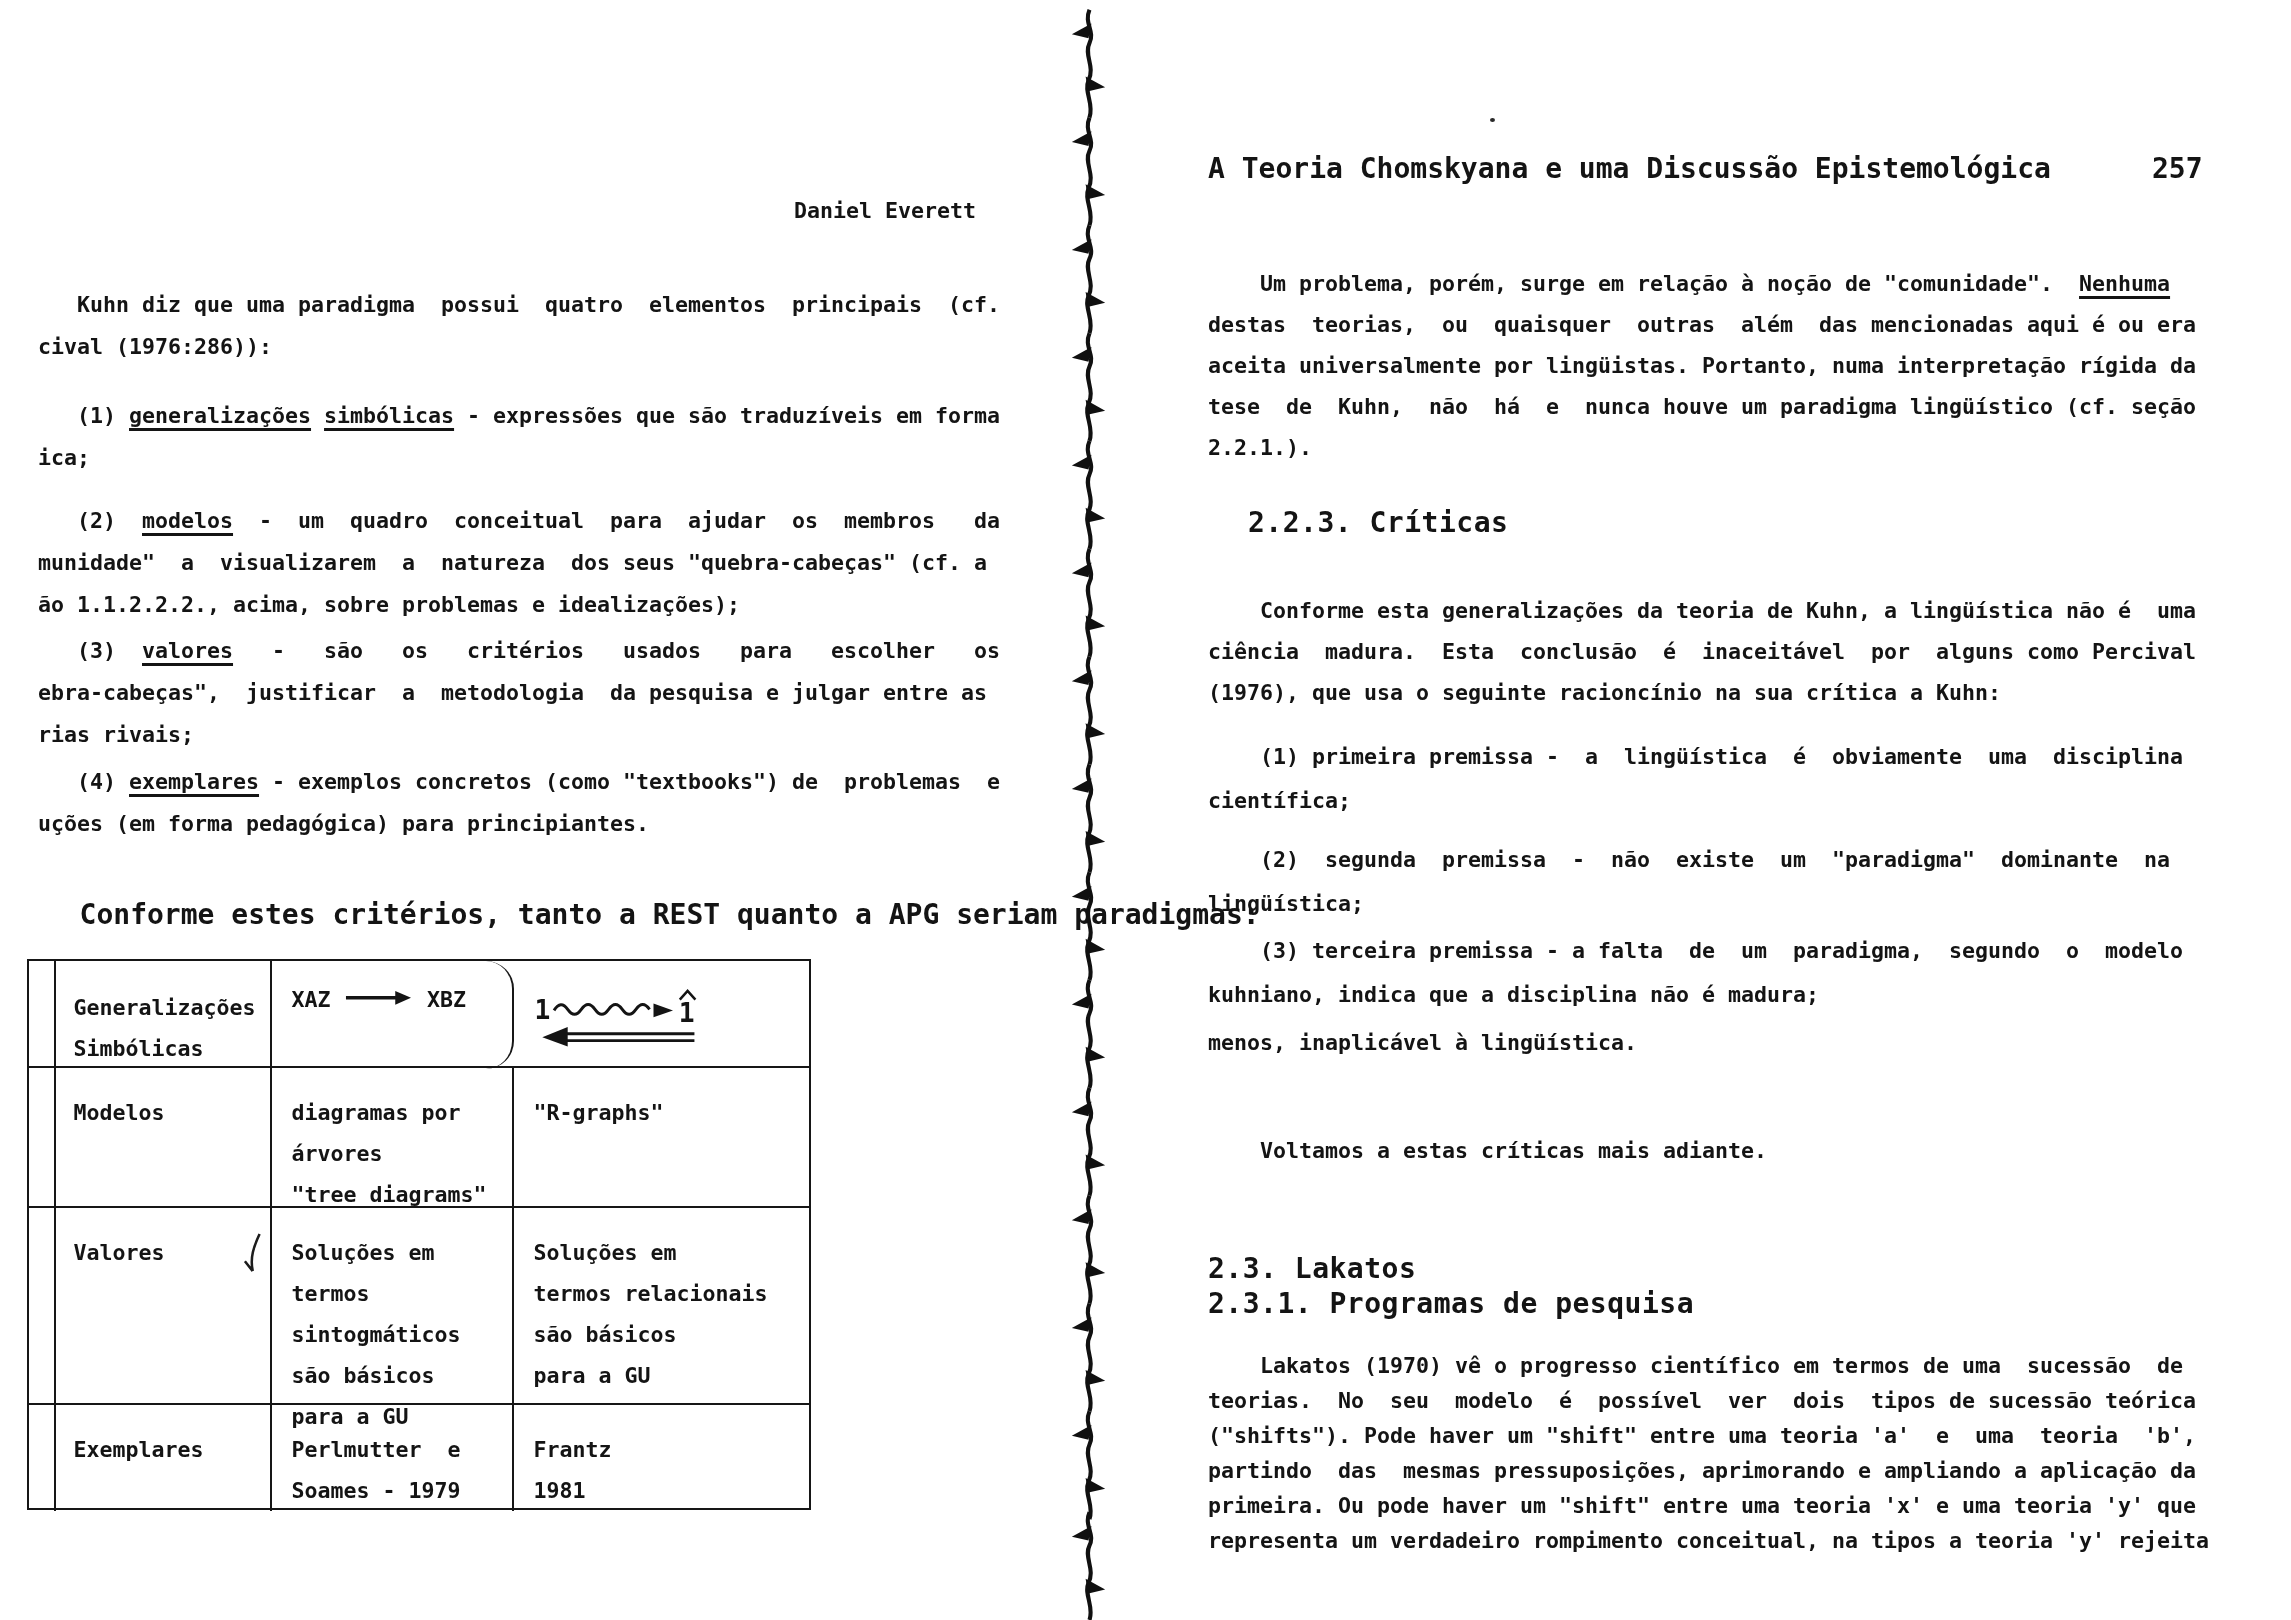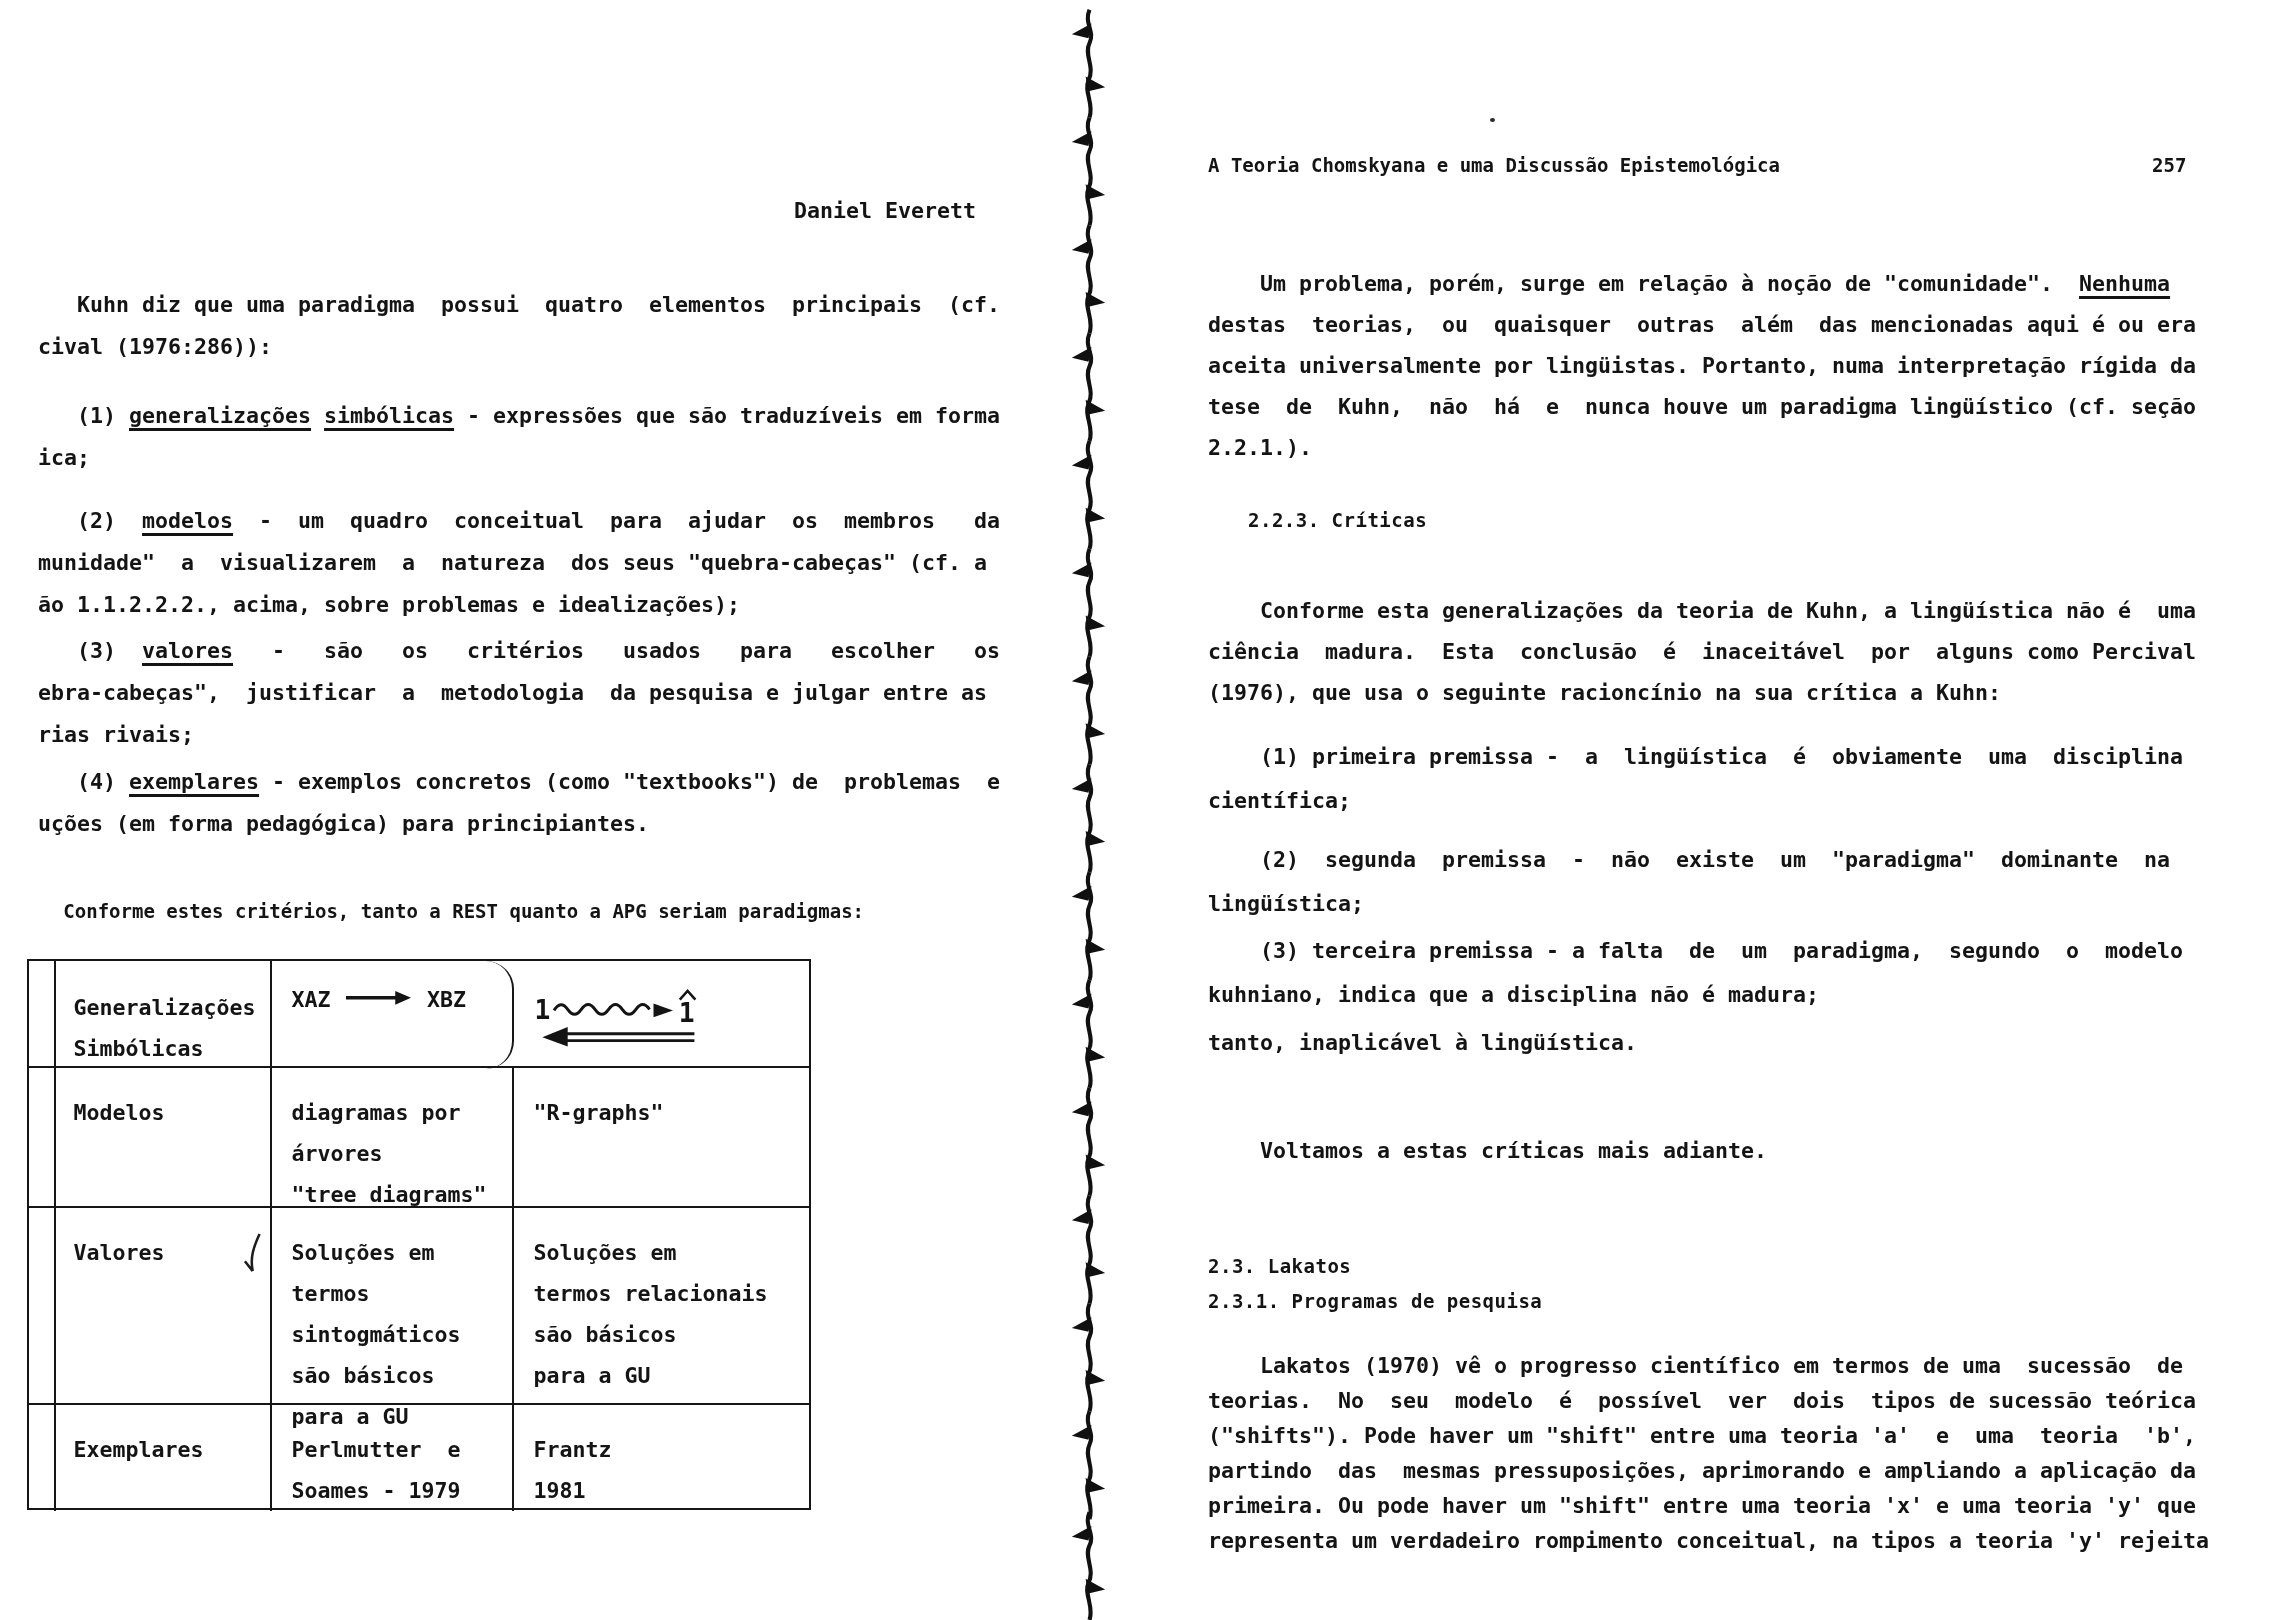--- a/index.html
+++ b/index.html
@@ -15,7 +15,7 @@
   .lh42 .line{line-height:41px;height:41px;}
   .lh45 .line{line-height:44px;height:44px;}
   .lh36 .line{line-height:35px;height:35px;}
-  .oneline{white-space:pre;font-size:19px;}
+  .oneline{white-space:pre;font-size:28px;}
   .u{text-decoration:underline;text-decoration-thickness:2.5px;text-underline-offset:4.9px;}
   .heading{font-size:22.5px;letter-spacing:0.5px;}
   

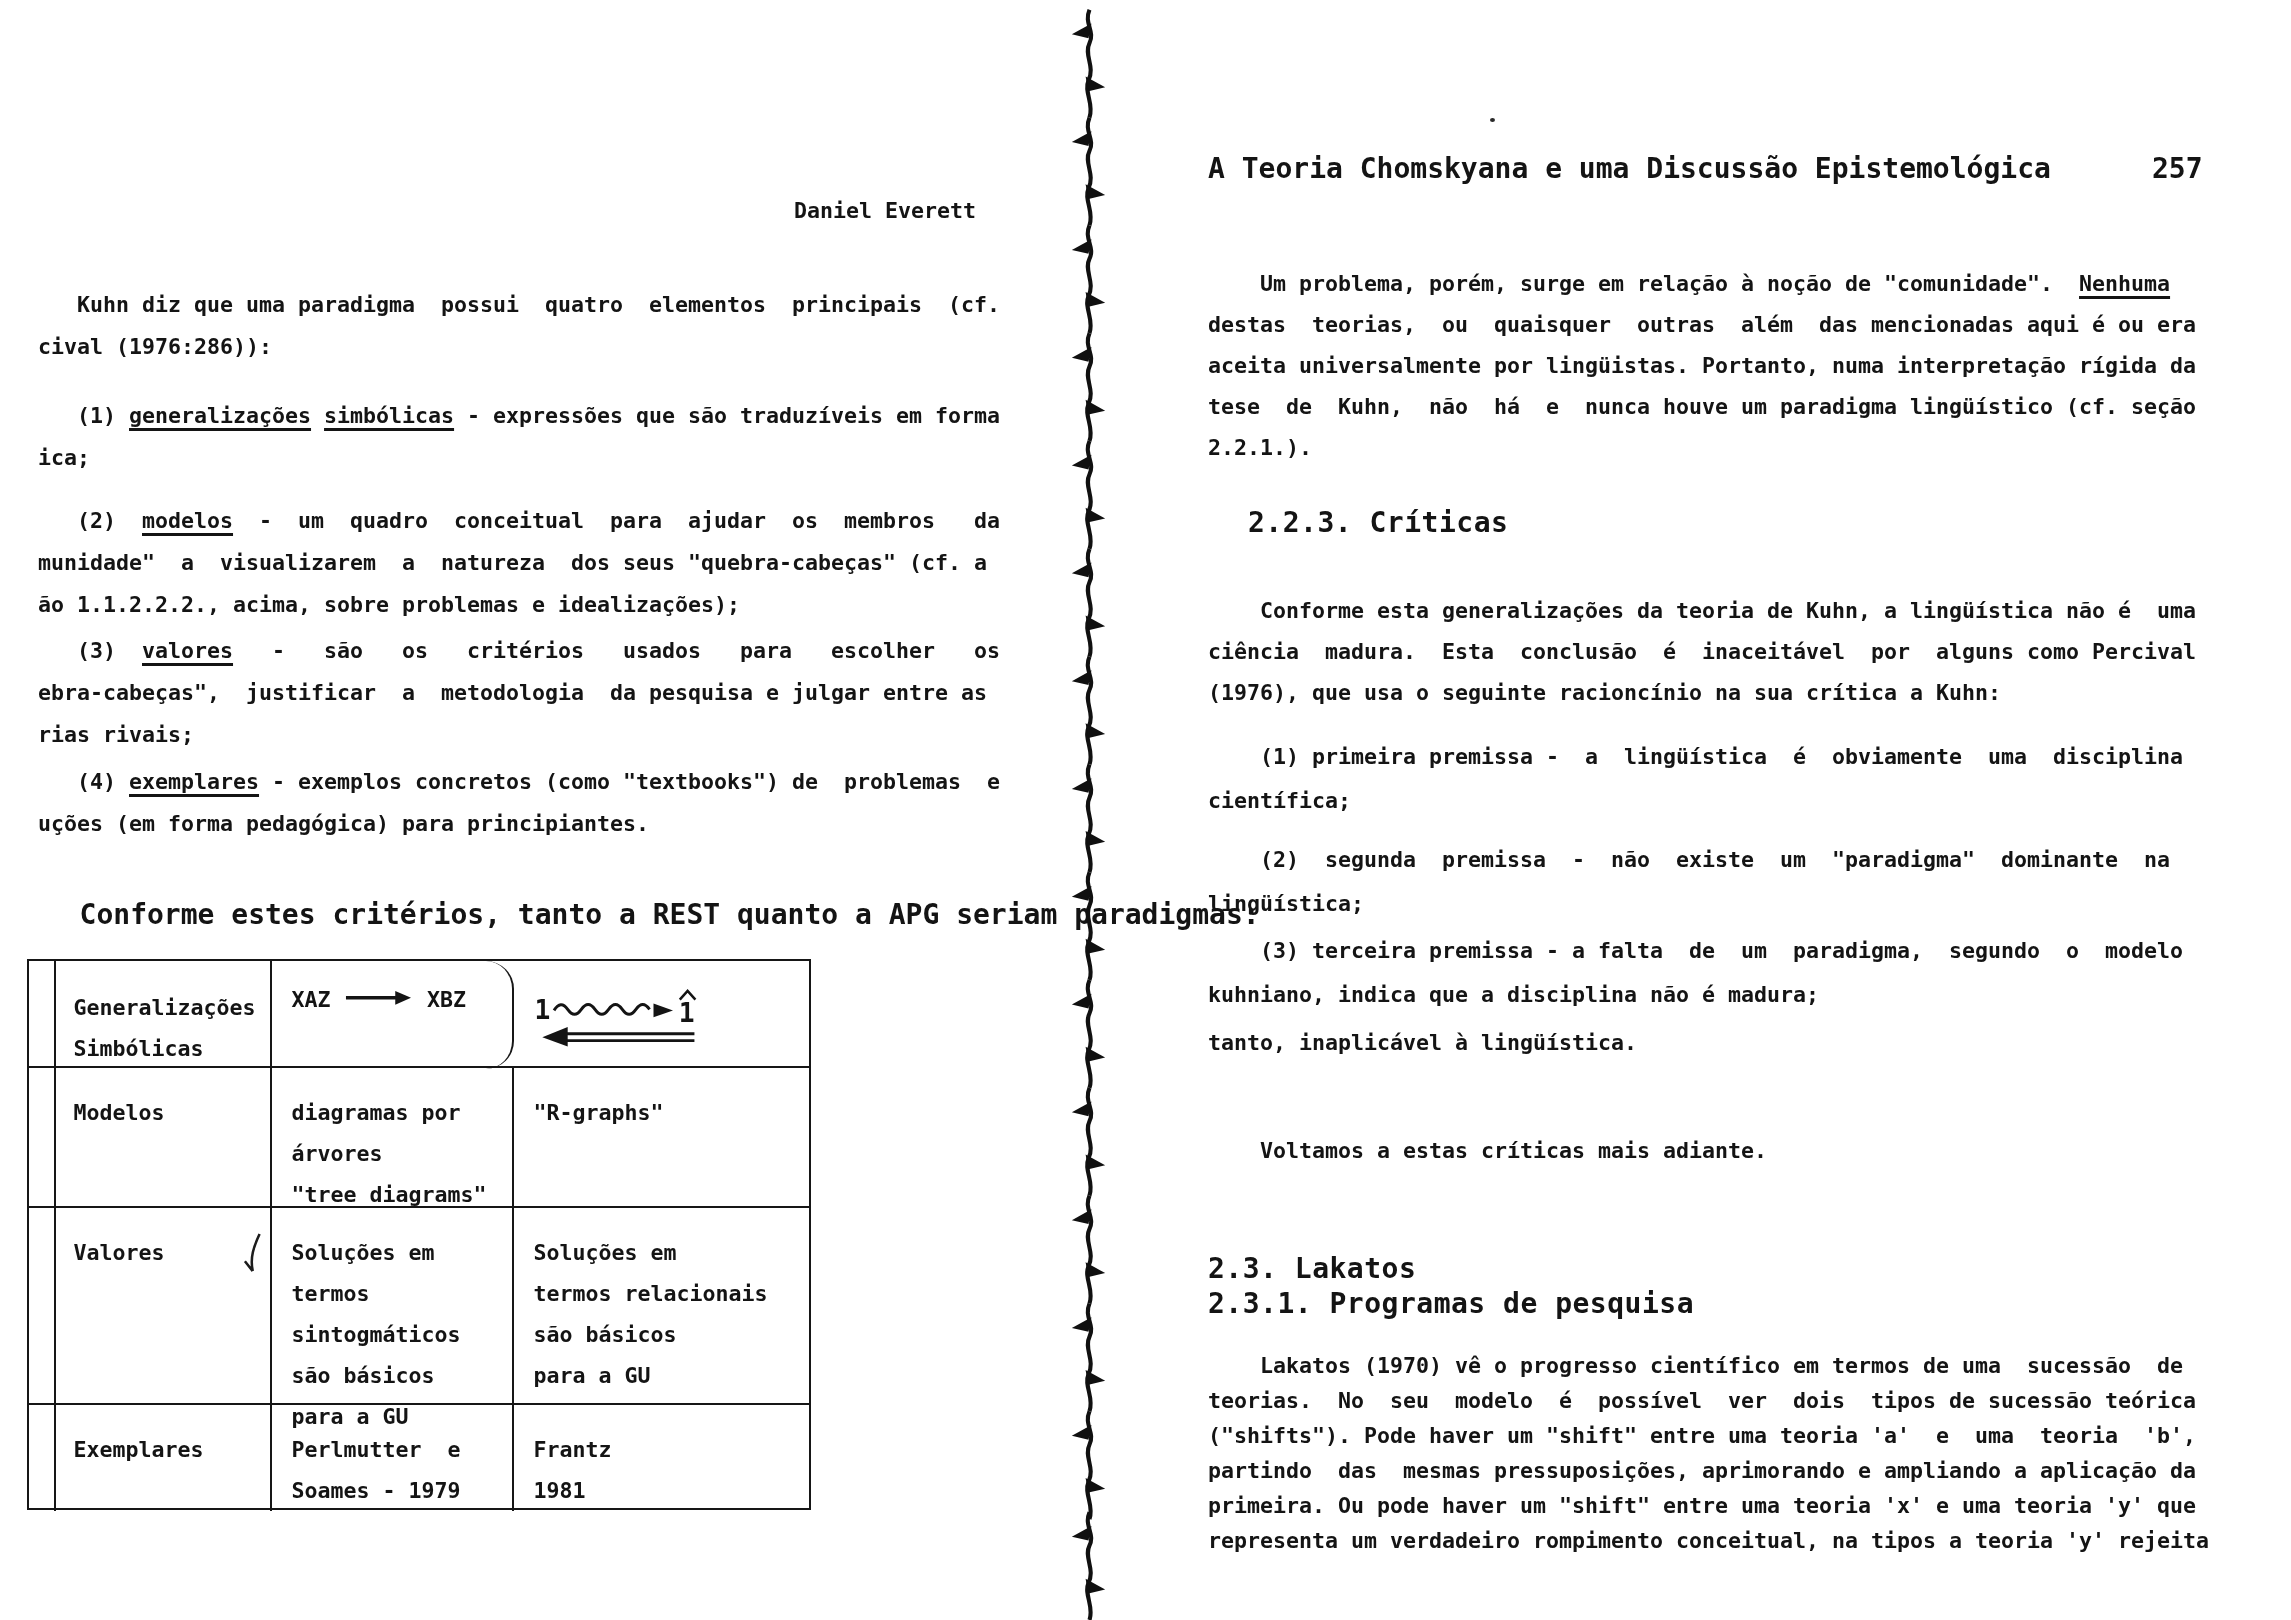--- a/index.html
+++ b/index.html
@@ -230,7 +230,7 @@
   </div>
 
 <div class="blk lh45" style="left:1208px;top:1021px;">
-    <div class="line">tanto, inaplicável à lingüística.</div>
+    <div class="line">menos, inaplicável à lingüística.</div>
   </div>
 
 <div class="blk lh45" style="left:1208px;top:1129px;">

